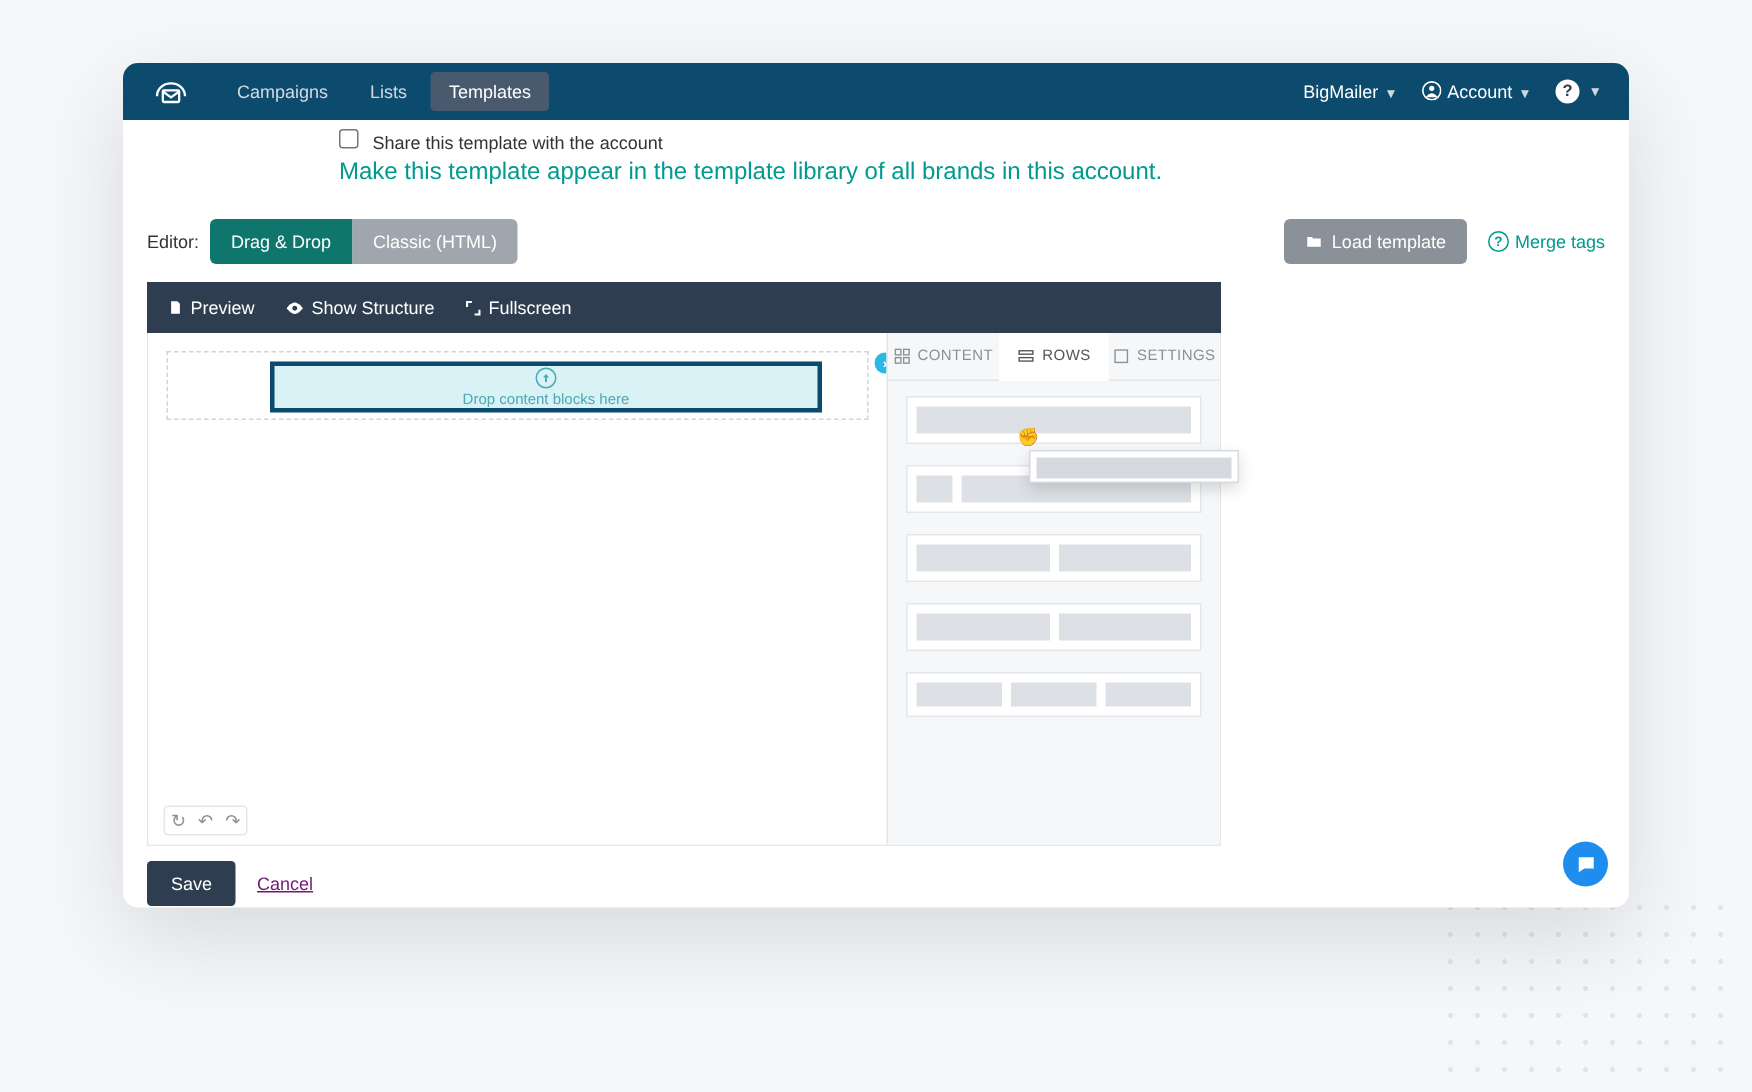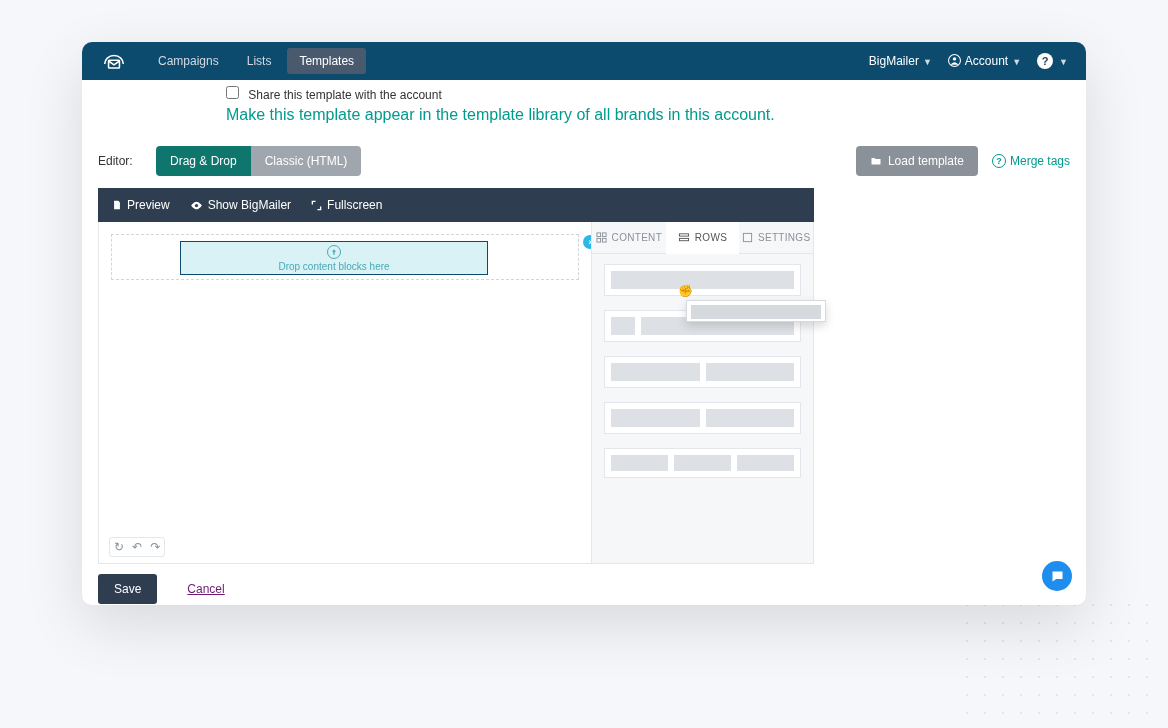--- a/index.html
+++ b/index.html
@@ -58,7 +58,7 @@
   .editor-bar {
     display:flex; align-items:center; margin-top:22px;
   }
-  .editor-label { font-size:12px; color:#333; margin-right:28px; width:30px; }
+  .editor-label { font-size:12px; color:#333; margin-right:12px; width:30px; }
   .seg { display:flex; }
   .seg button {
     border:none; padding:8px 14px; font-size:12px; color:#fff; cursor:pointer;

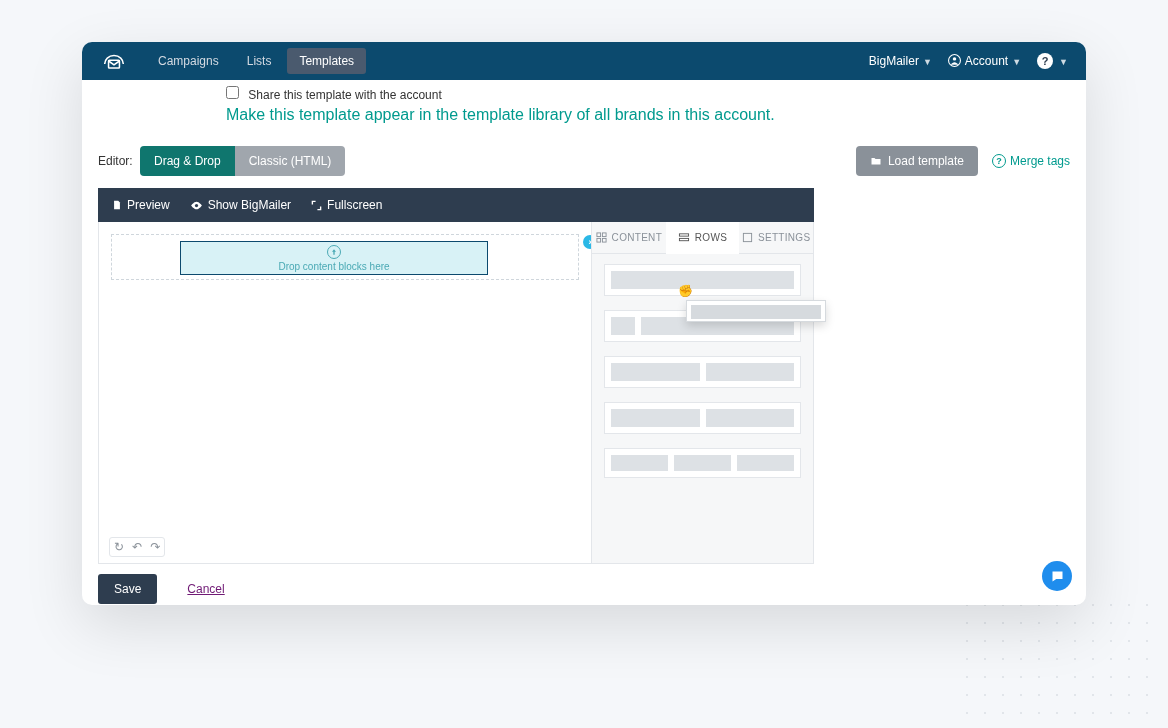--- a/index.html
+++ b/index.html
@@ -233,7 +233,7 @@
               <path fill="#fff" d="M12 5c5 0 10 7 10 7s-5 7-10 7S2 12 2 12s5-7 10-7z"></path>
               <circle cx="12" cy="12" r="3" fill="#2e3d4f"></circle>
             </svg>
-          <span>Show BigMailer</span>
+          <span>Show Structure</span>
         </span>
         <span class="bt-item">
           <svg width="11" height="11" viewBox="0 0 24 24">

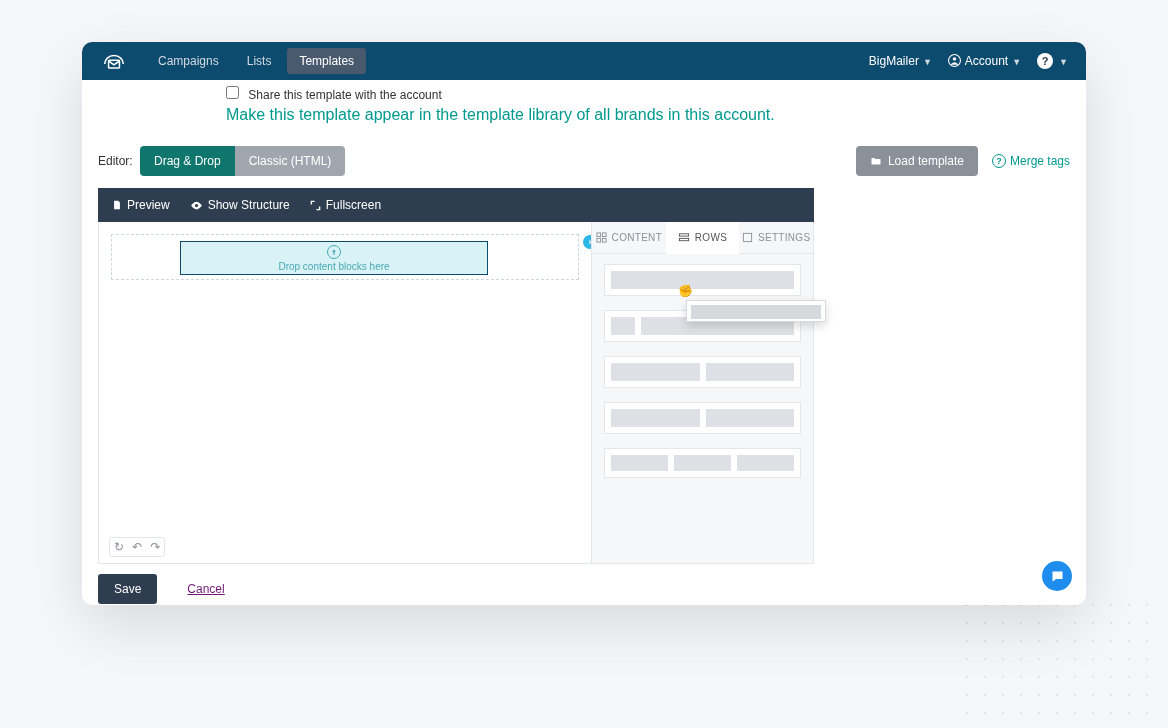--- a/index.html
+++ b/index.html
@@ -89,8 +89,8 @@
     border:1px dashed #cfd6dc; padding:6px; height:46px;
   }
   .dropzone {
-    margin-left:62px; width:308px; height:34px;
-    background:#d8f2f6; border:1px solid #0c4a6e;
+    margin-left:62px; width:368px; height:34px;
+    background:#d8f2f6; border:3px solid #0c4a6e;
     display:flex; flex-direction:column; align-items:center; justify-content:center;
     font-size:10px; color:#4aa9b4;
   }

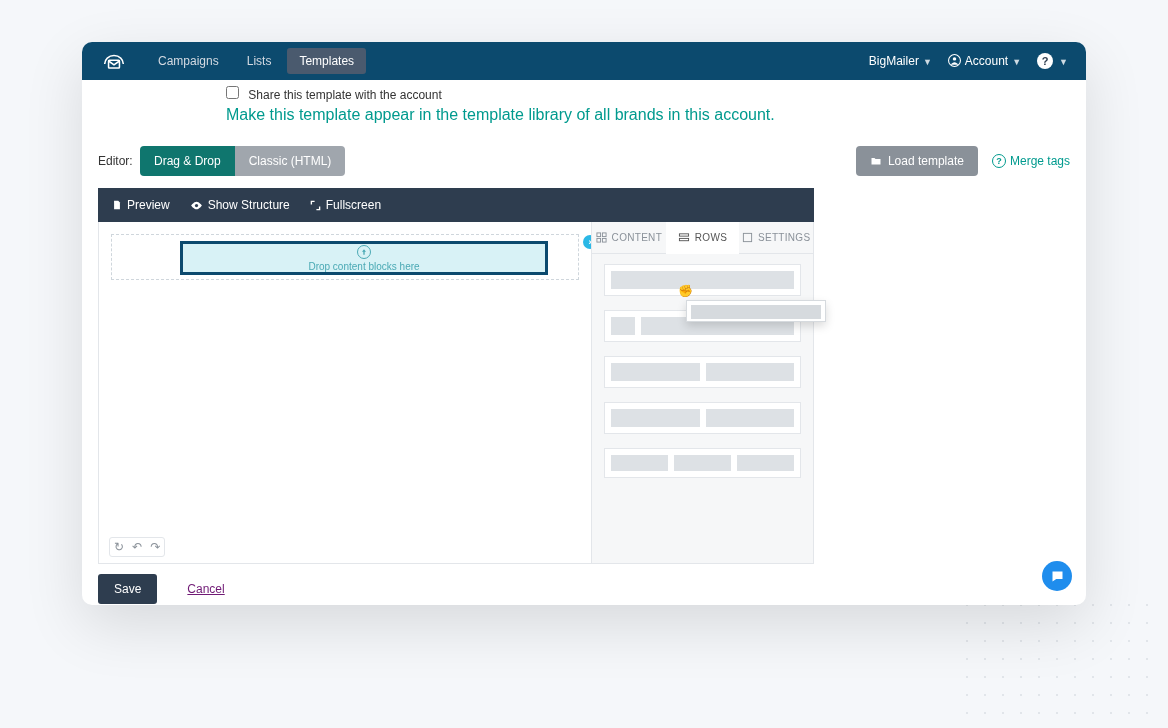--- a/index.html
+++ b/index.html
@@ -137,7 +137,7 @@
   }
   .history-bar span { font-size:12px; color:#8a9199; cursor:pointer; }
 
-  .footer-actions { display:flex; align-items:center; gap:30px; margin-top:10px; }
+  .footer-actions { display:flex; align-items:center; gap:14px; margin-top:10px; }
   .save-btn { background:#2e3d4f; color:#fff; border:none; padding:8px 16px; font-size:12px; border-radius:3px; }
   .cancel-link { color:#701a75; font-size:12px;text-decoration:underline; }
 

